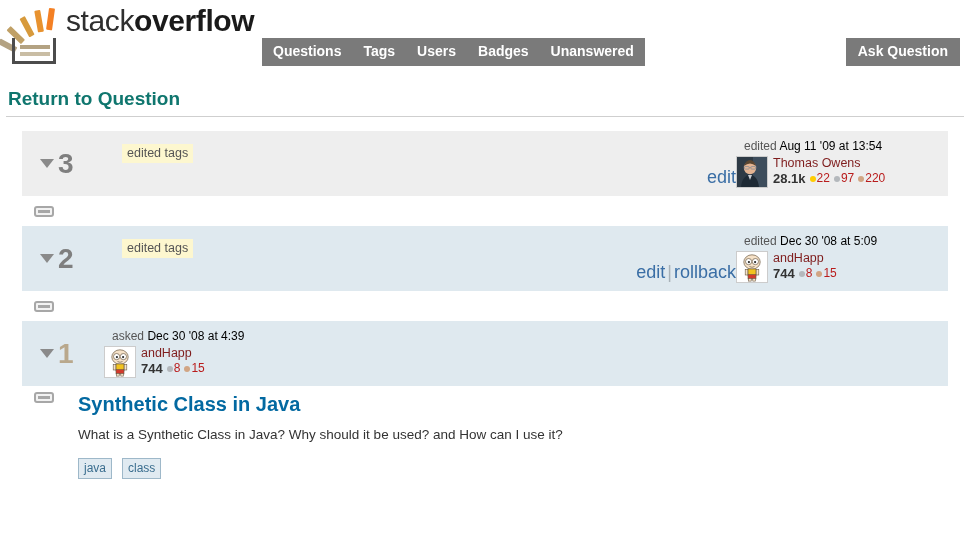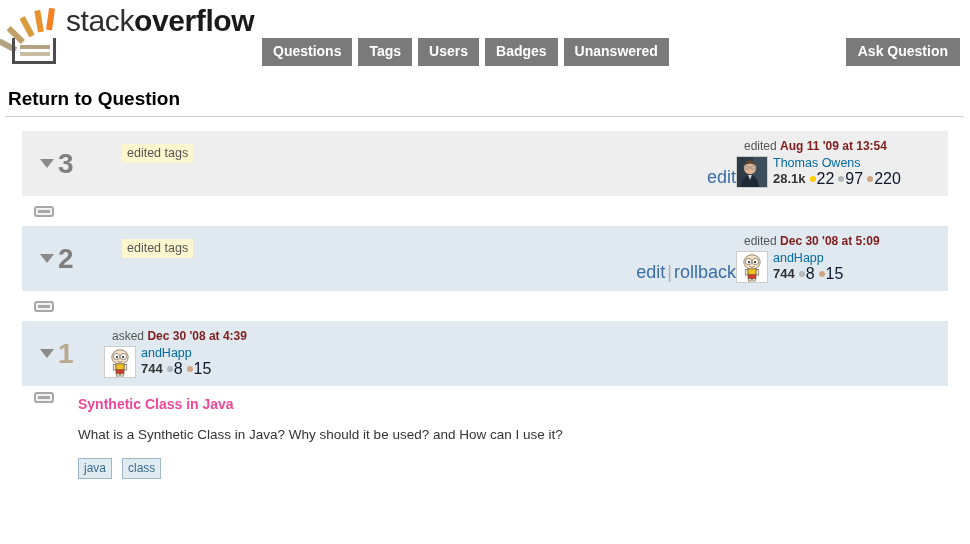--- a/index.html
+++ b/index.html
@@ -78,7 +78,7 @@
     left: 262px;
     top: 38px;
     display: flex;
-    gap: 6px;
+    gap: 0;
   }
   .nav-btn {
     background: #7a7a7a;

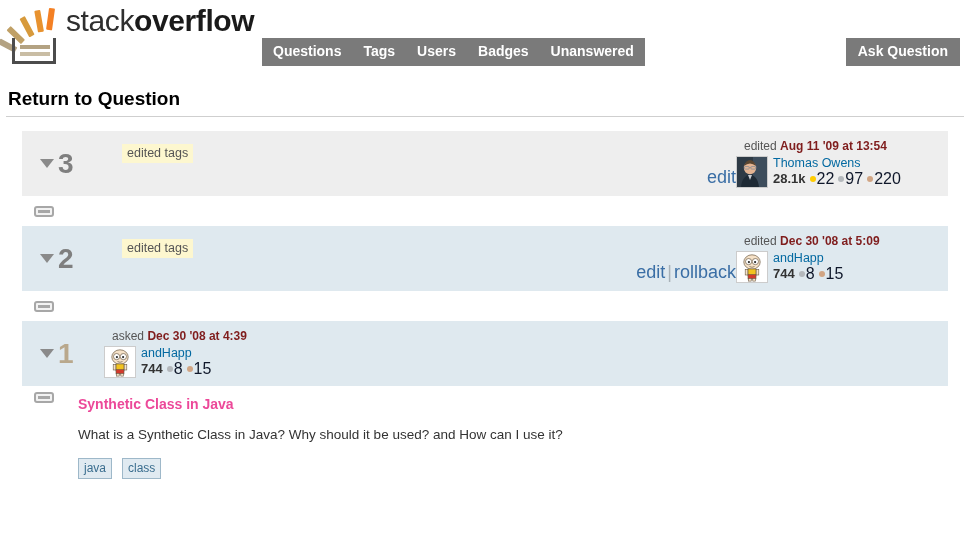--- a/index.html
+++ b/index.html
@@ -108,7 +108,7 @@
   .page-title {
     font-size: 19px;
     font-weight: bold;
-    color: #000000;
+    color: #0f766e;
     padding: 0 0 6px 8px;
     line-height: 22px;
   }

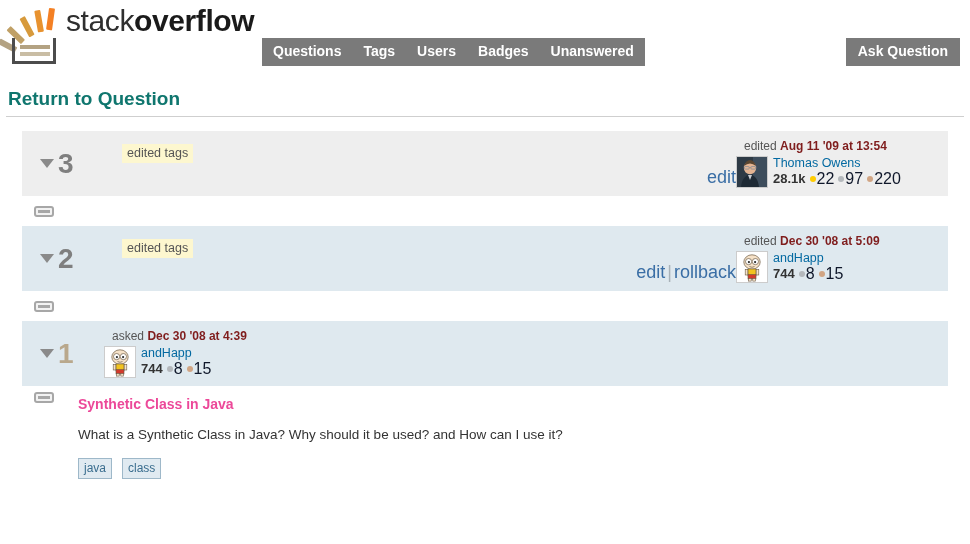--- a/index.html
+++ b/index.html
@@ -204,7 +204,7 @@
     margin-bottom: 3px;
     margin-left: 8px;
   }
-  .user-action b { color: #7f1d1d; font-weight: bold; }
+  .user-action b { color: #000000; font-weight: normal; }
   .user-row {
     display: flex;
     align-items: flex-start;

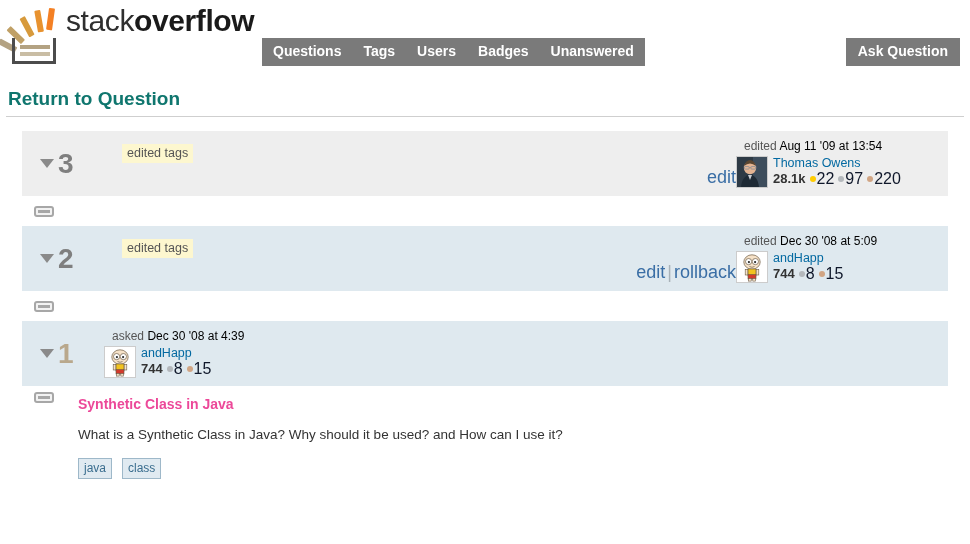--- a/index.html
+++ b/index.html
@@ -221,7 +221,7 @@
   }
   .user-meta { display: flex; flex-direction: column; }
   .user-name {
-    color: #0369a1;
+    color: #7f1d1d;
     font-size: 12.5px;
     line-height: 15px;
     text-decoration: none;

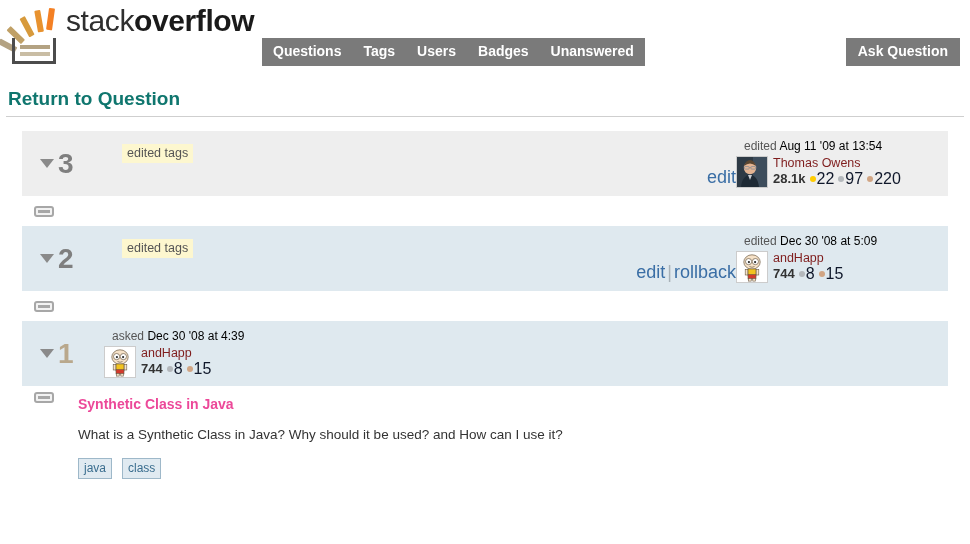--- a/index.html
+++ b/index.html
@@ -250,7 +250,7 @@
   .dot.gold { background: #ffcc01; }
   .dot.silver { background: #b4b8bc; }
   .dot.bronze { background: #d1a584; }
-  .badge-count { color: #0f172a; font-size: 16px; }
+  .badge-count { color: #b91c1c; font-size: 12px; }
 
   
   .marker-row {

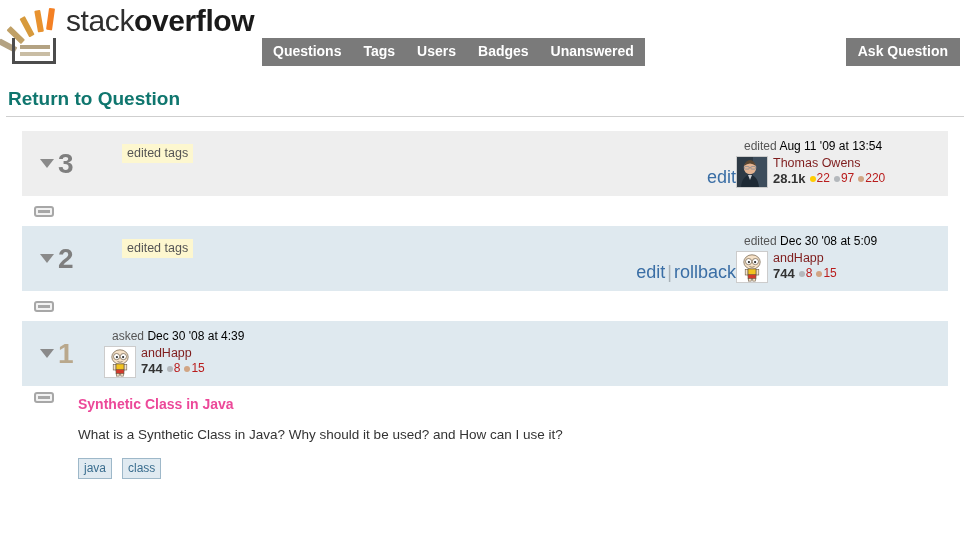--- a/index.html
+++ b/index.html
@@ -284,9 +284,9 @@
   }
   .q-content { padding-left: 24px; }
   .q-title {
-    font-size: 14px;
+    font-size: 20px;
     font-weight: bold;
-    color: #ec4899;
+    color: #0369a1;
     line-height: 24px;
     margin: 0 0 10px 0;
   }

